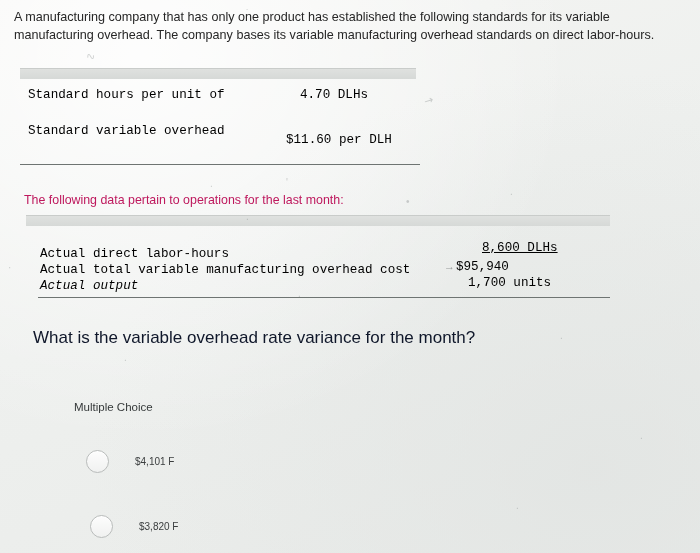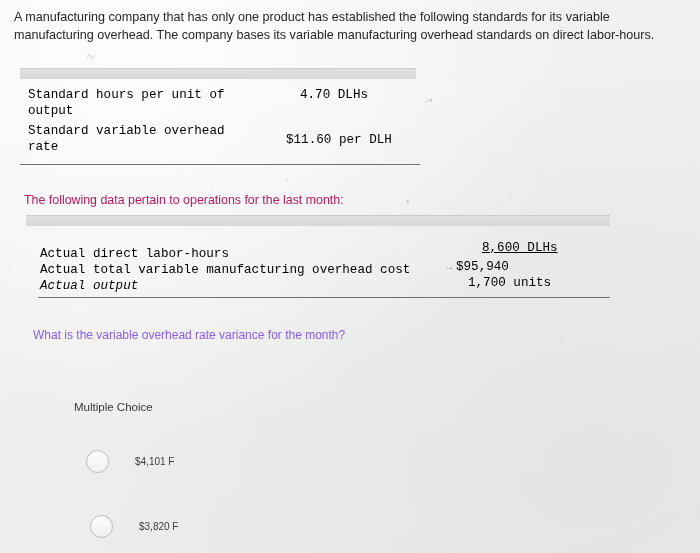--- a/index.html
+++ b/index.html
@@ -166,7 +166,6 @@
 
   <div class="mono" id="b1r1-label">
     <span>Standard hours per unit of</span>
-    <span class="second-line">output</span>
   </div>
   <div class="mono" id="b1r1-value">4.70 DLHs</div>
 

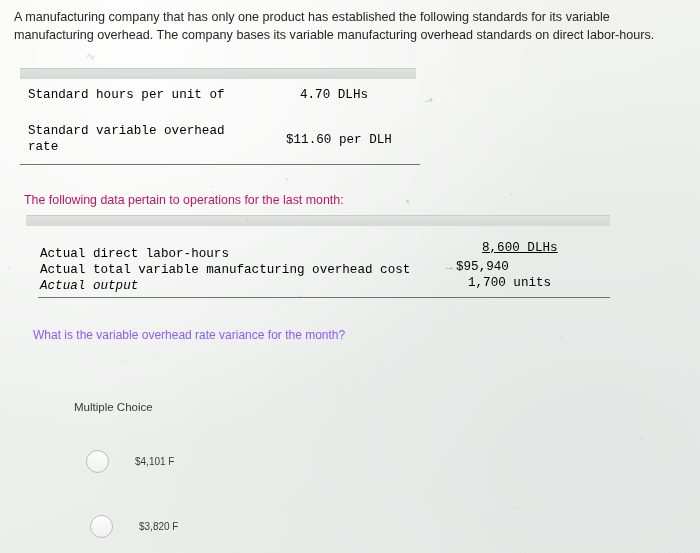--- a/index.html
+++ b/index.html
@@ -171,7 +171,6 @@
 
   <div class="mono" id="b1r2-label">
     <span>Standard variable overhead</span>
-    <span class="second-line">rate</span>
   </div>
   <div class="mono" id="b1r2-value">$11.60 per DLH</div>
 

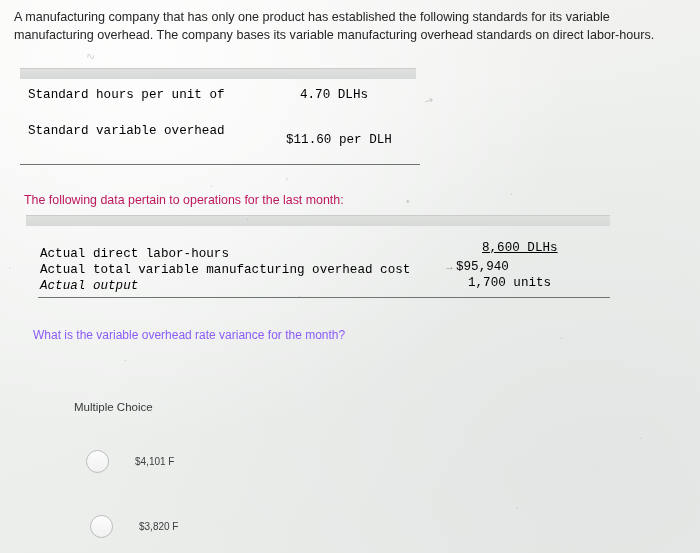--- a/index.html
+++ b/index.html
@@ -103,8 +103,8 @@
     position: absolute;
     left: 33px;
     top: 328px;
-    font-size: 12px;
-    color: #8b5cf6;
+    font-size: 17px;
+    color: #0f172a;
   }
 
   #mc-label {

